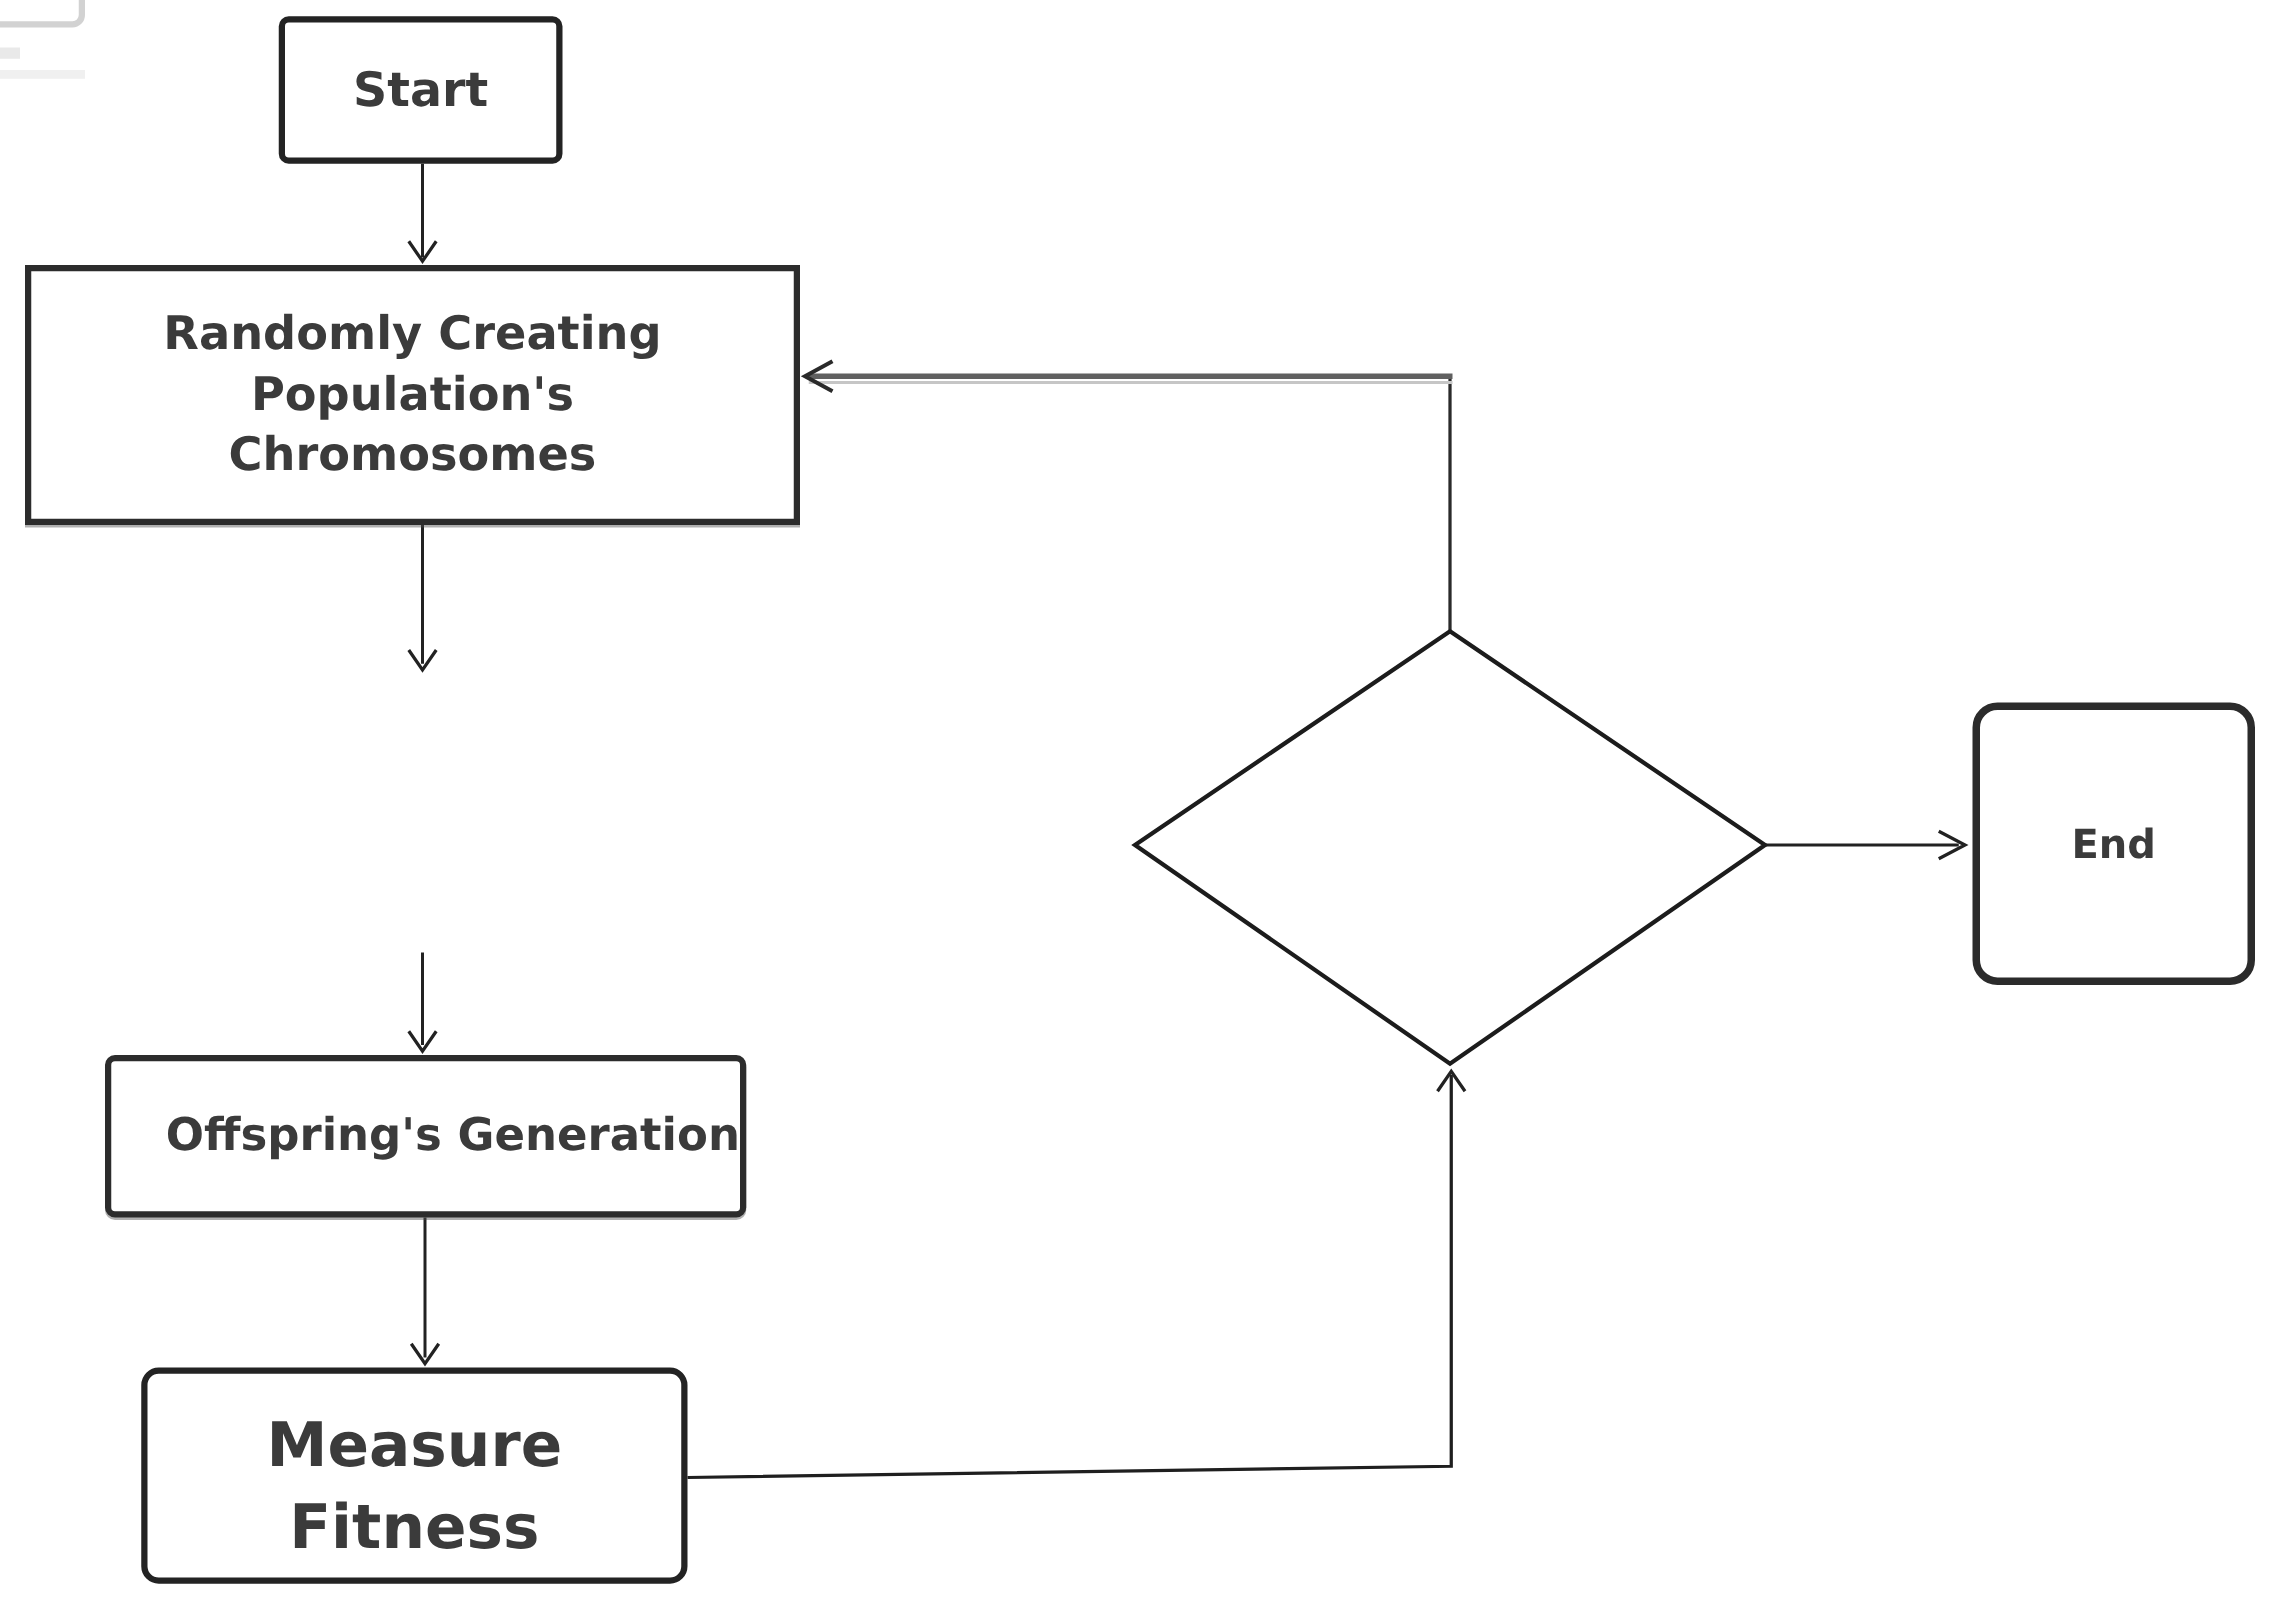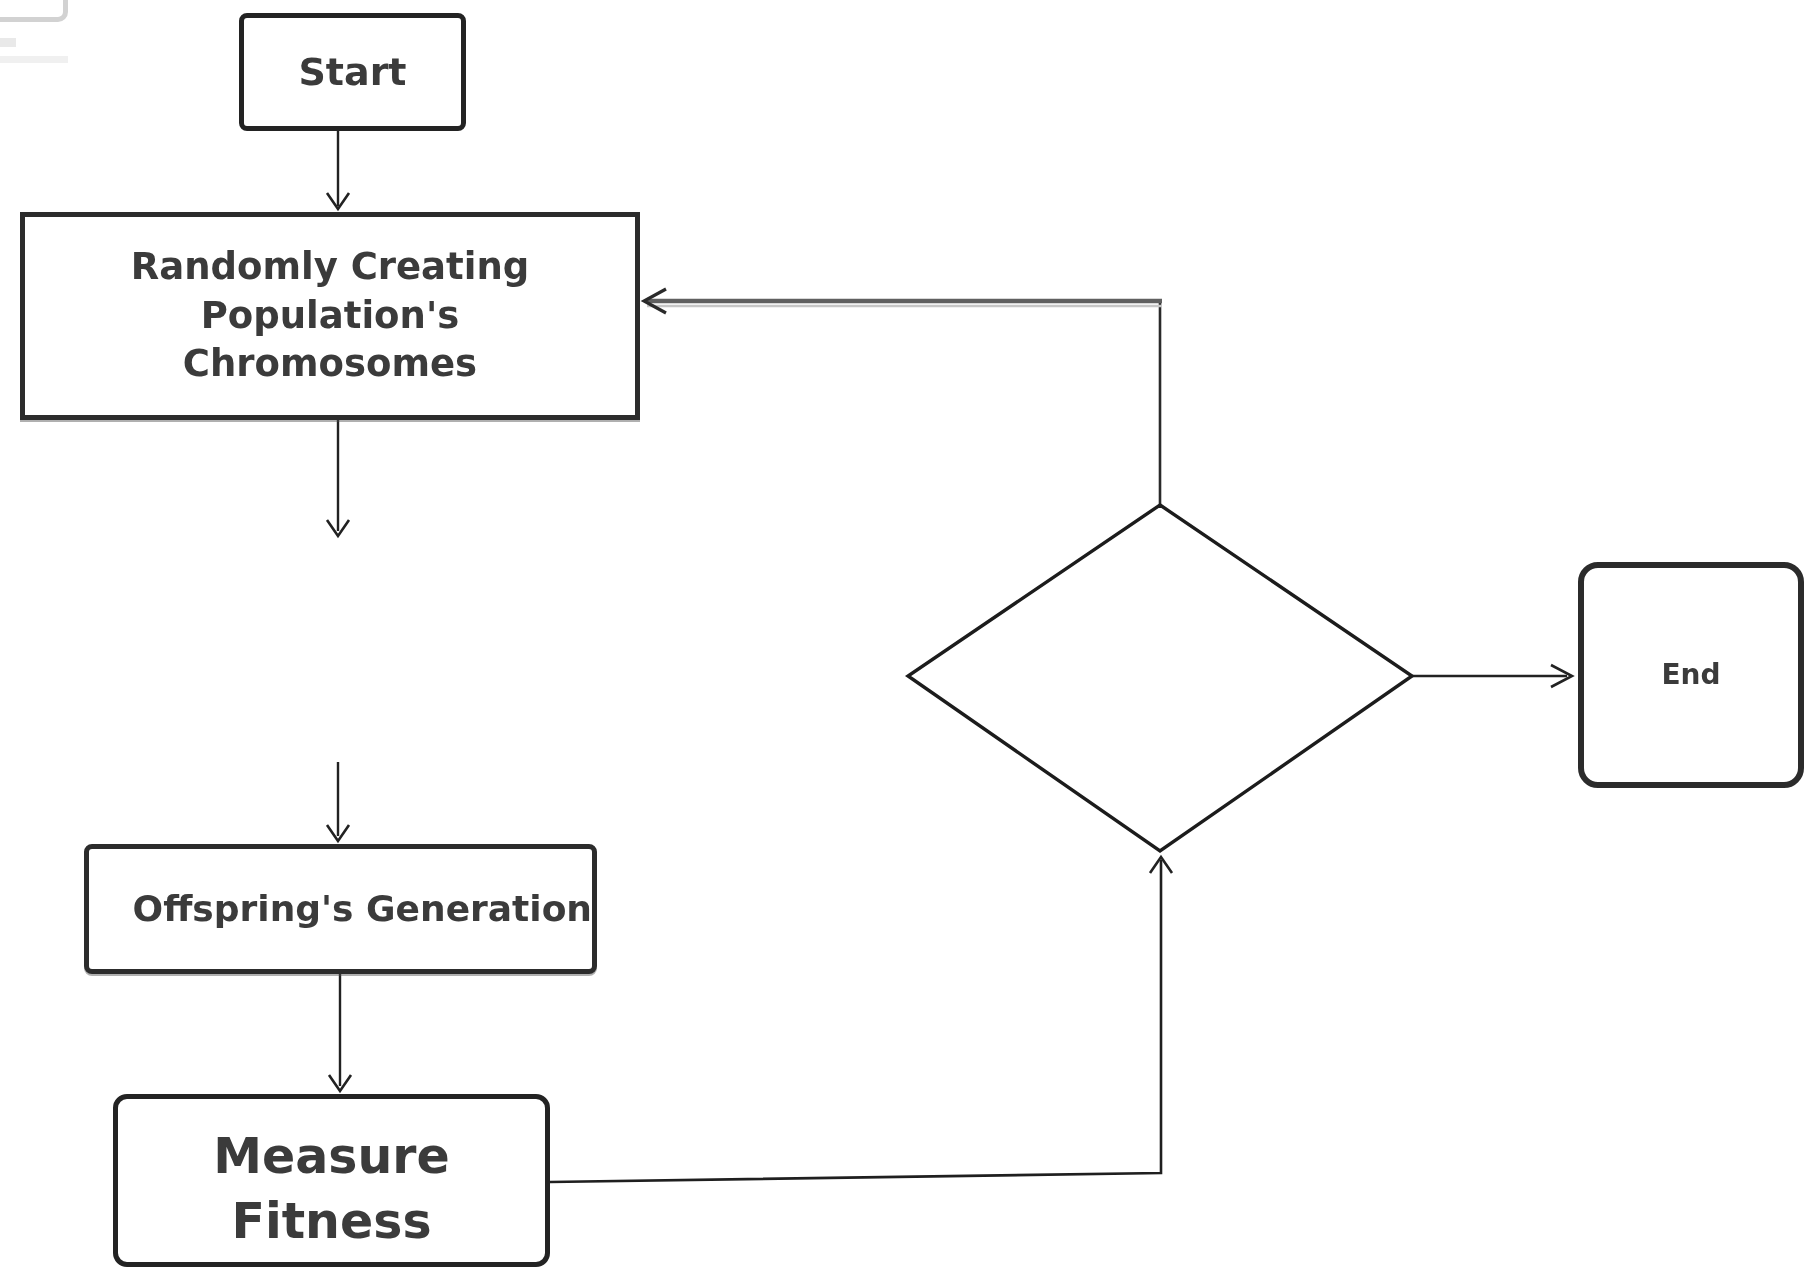--- a/index.html
+++ b/index.html
@@ -39,7 +39,7 @@
     letter-spacing: 0px;
   }
   #node-start {
-    left: 239px; top: 13px; width: 227px; height: 118px;
+    left: 223px; top: 13px; width: 227px; height: 118px;
     border: 5px solid #232323; border-radius: 8px;
   }
   #node-start .node-label { font-size: 38px; }

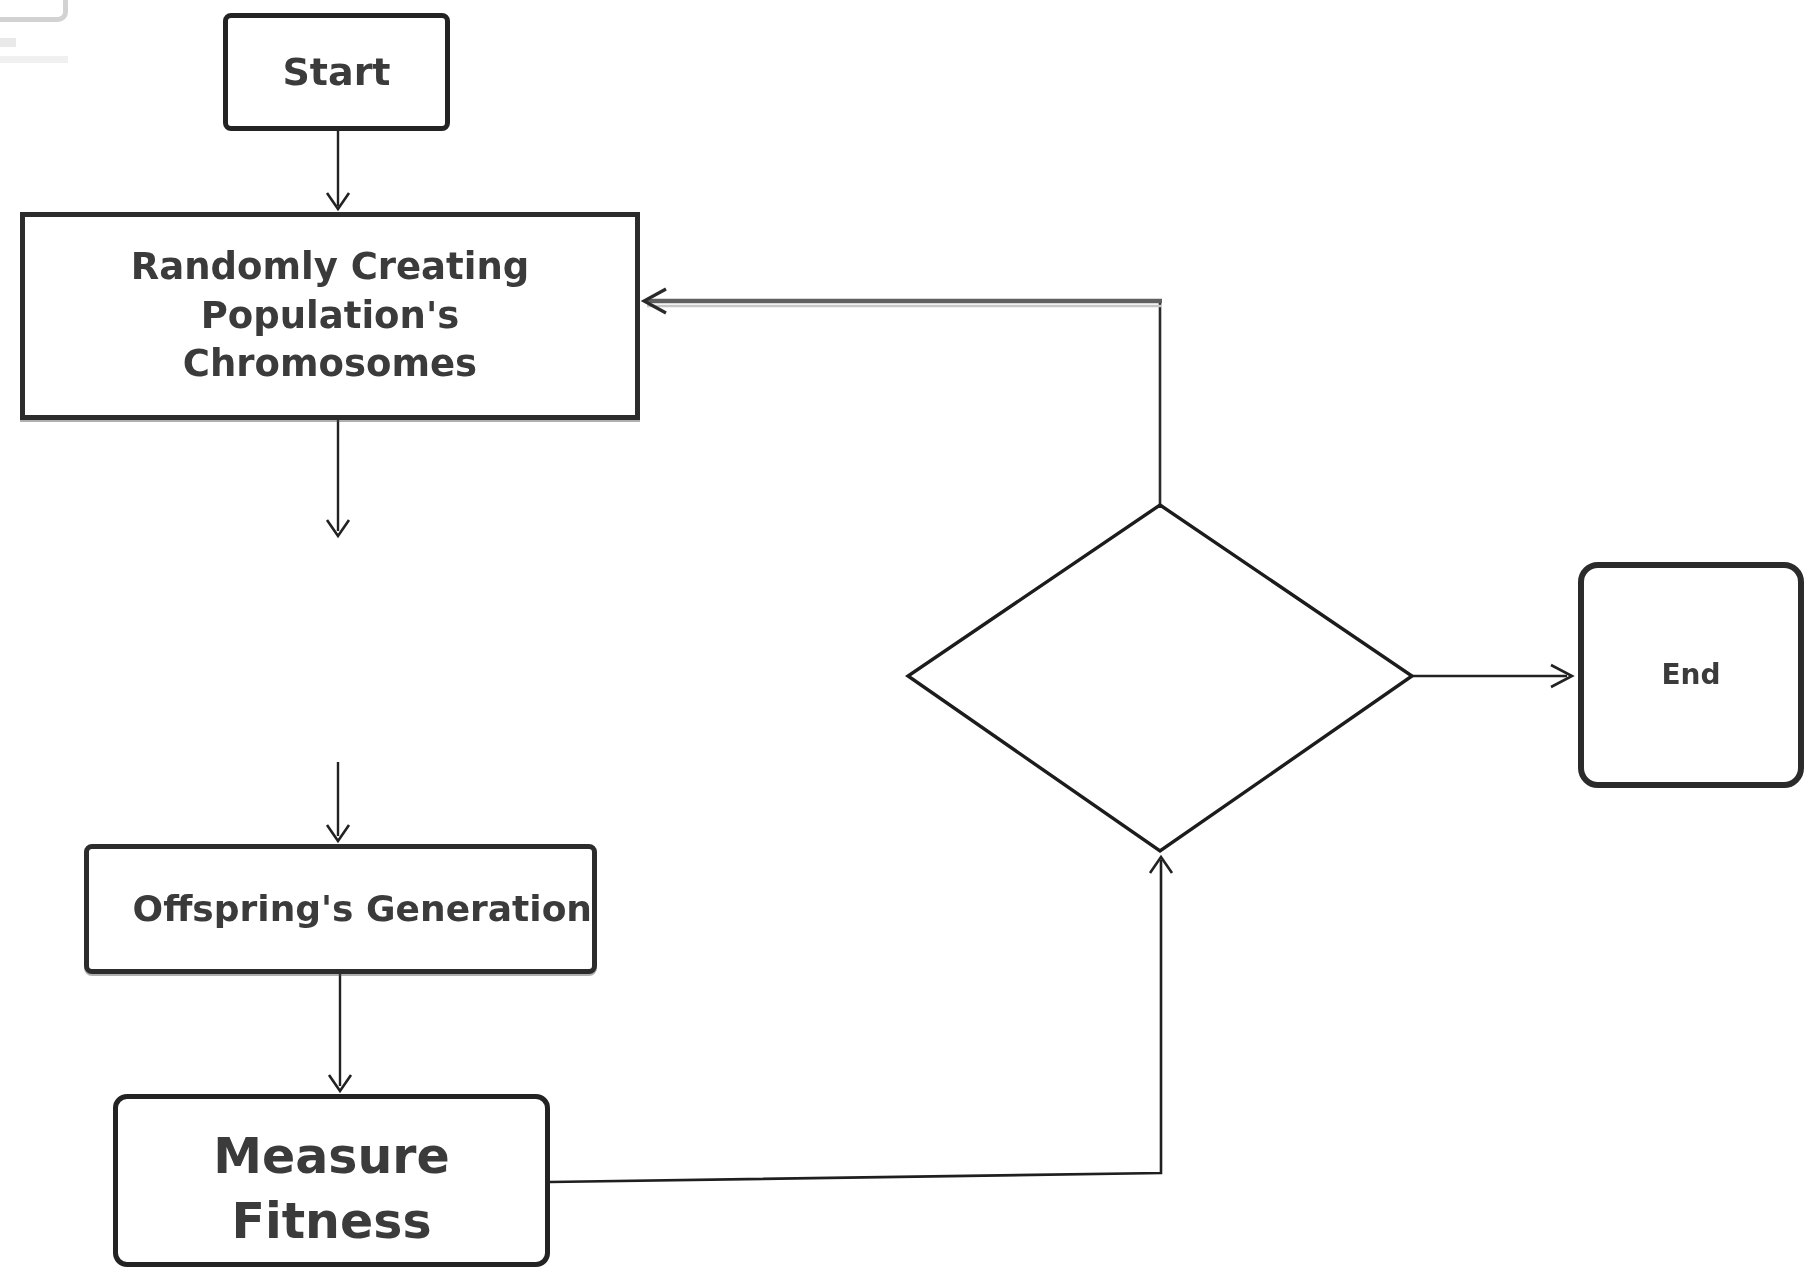--- a/index.html
+++ b/index.html
@@ -71,7 +71,7 @@
     left: 1578px; top: 562px; width: 226px; height: 226px;
     border: 6px solid #2b2b2b; border-radius: 20px;
   }
-  #node-end .node-label { font-size: 28px; }
+  #node-end .node-label { font-size: 32px; }
   #diamond-label-box {
     position: absolute;
     left: 960px; top: 600px; width: 400px; height: 158px;

